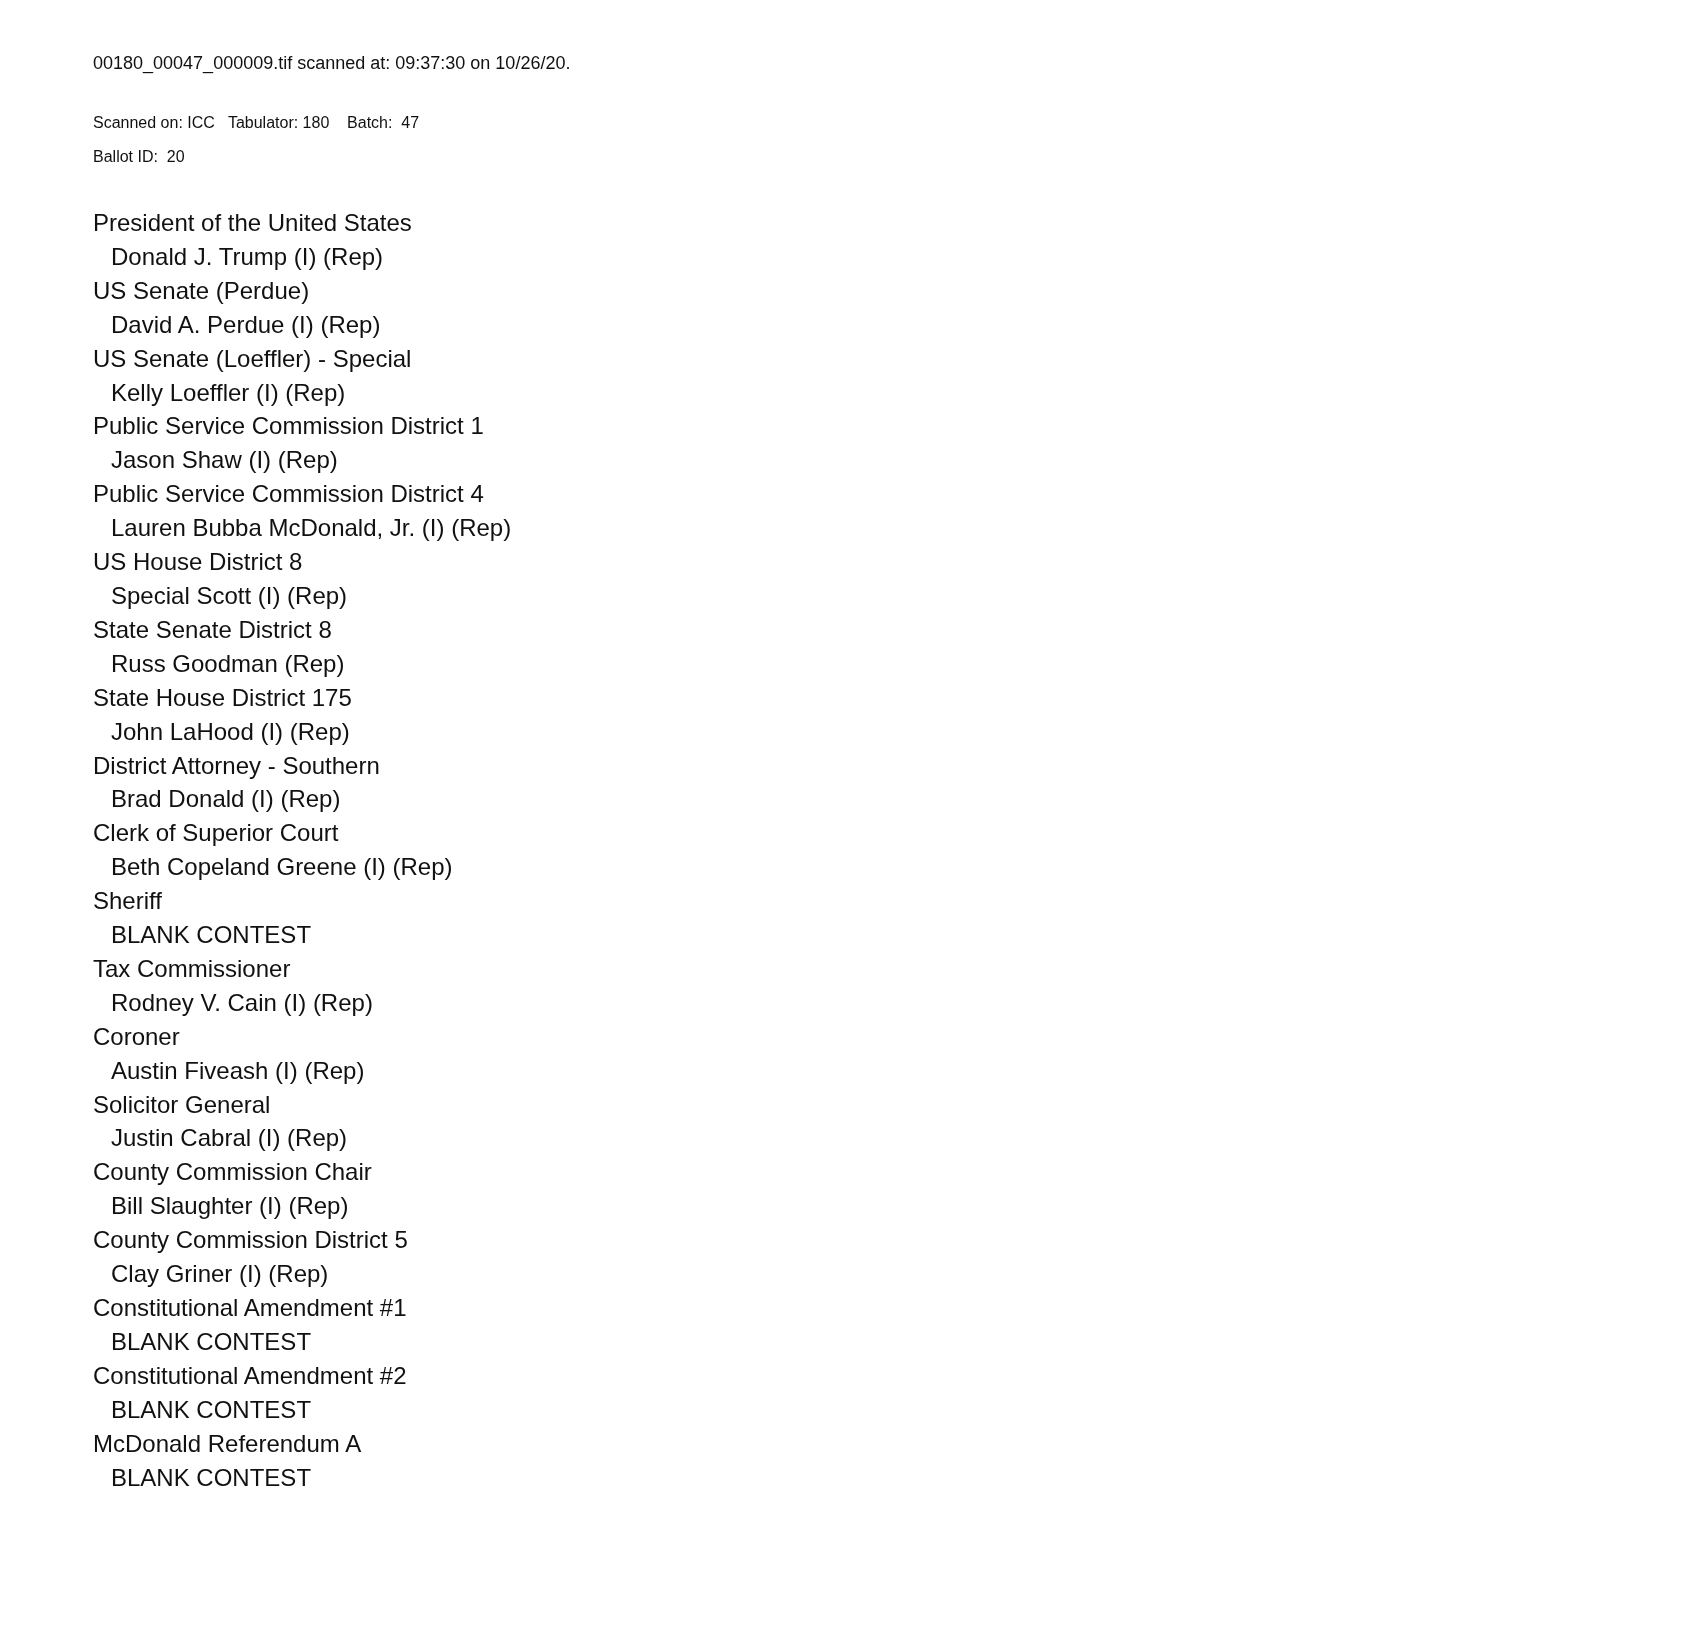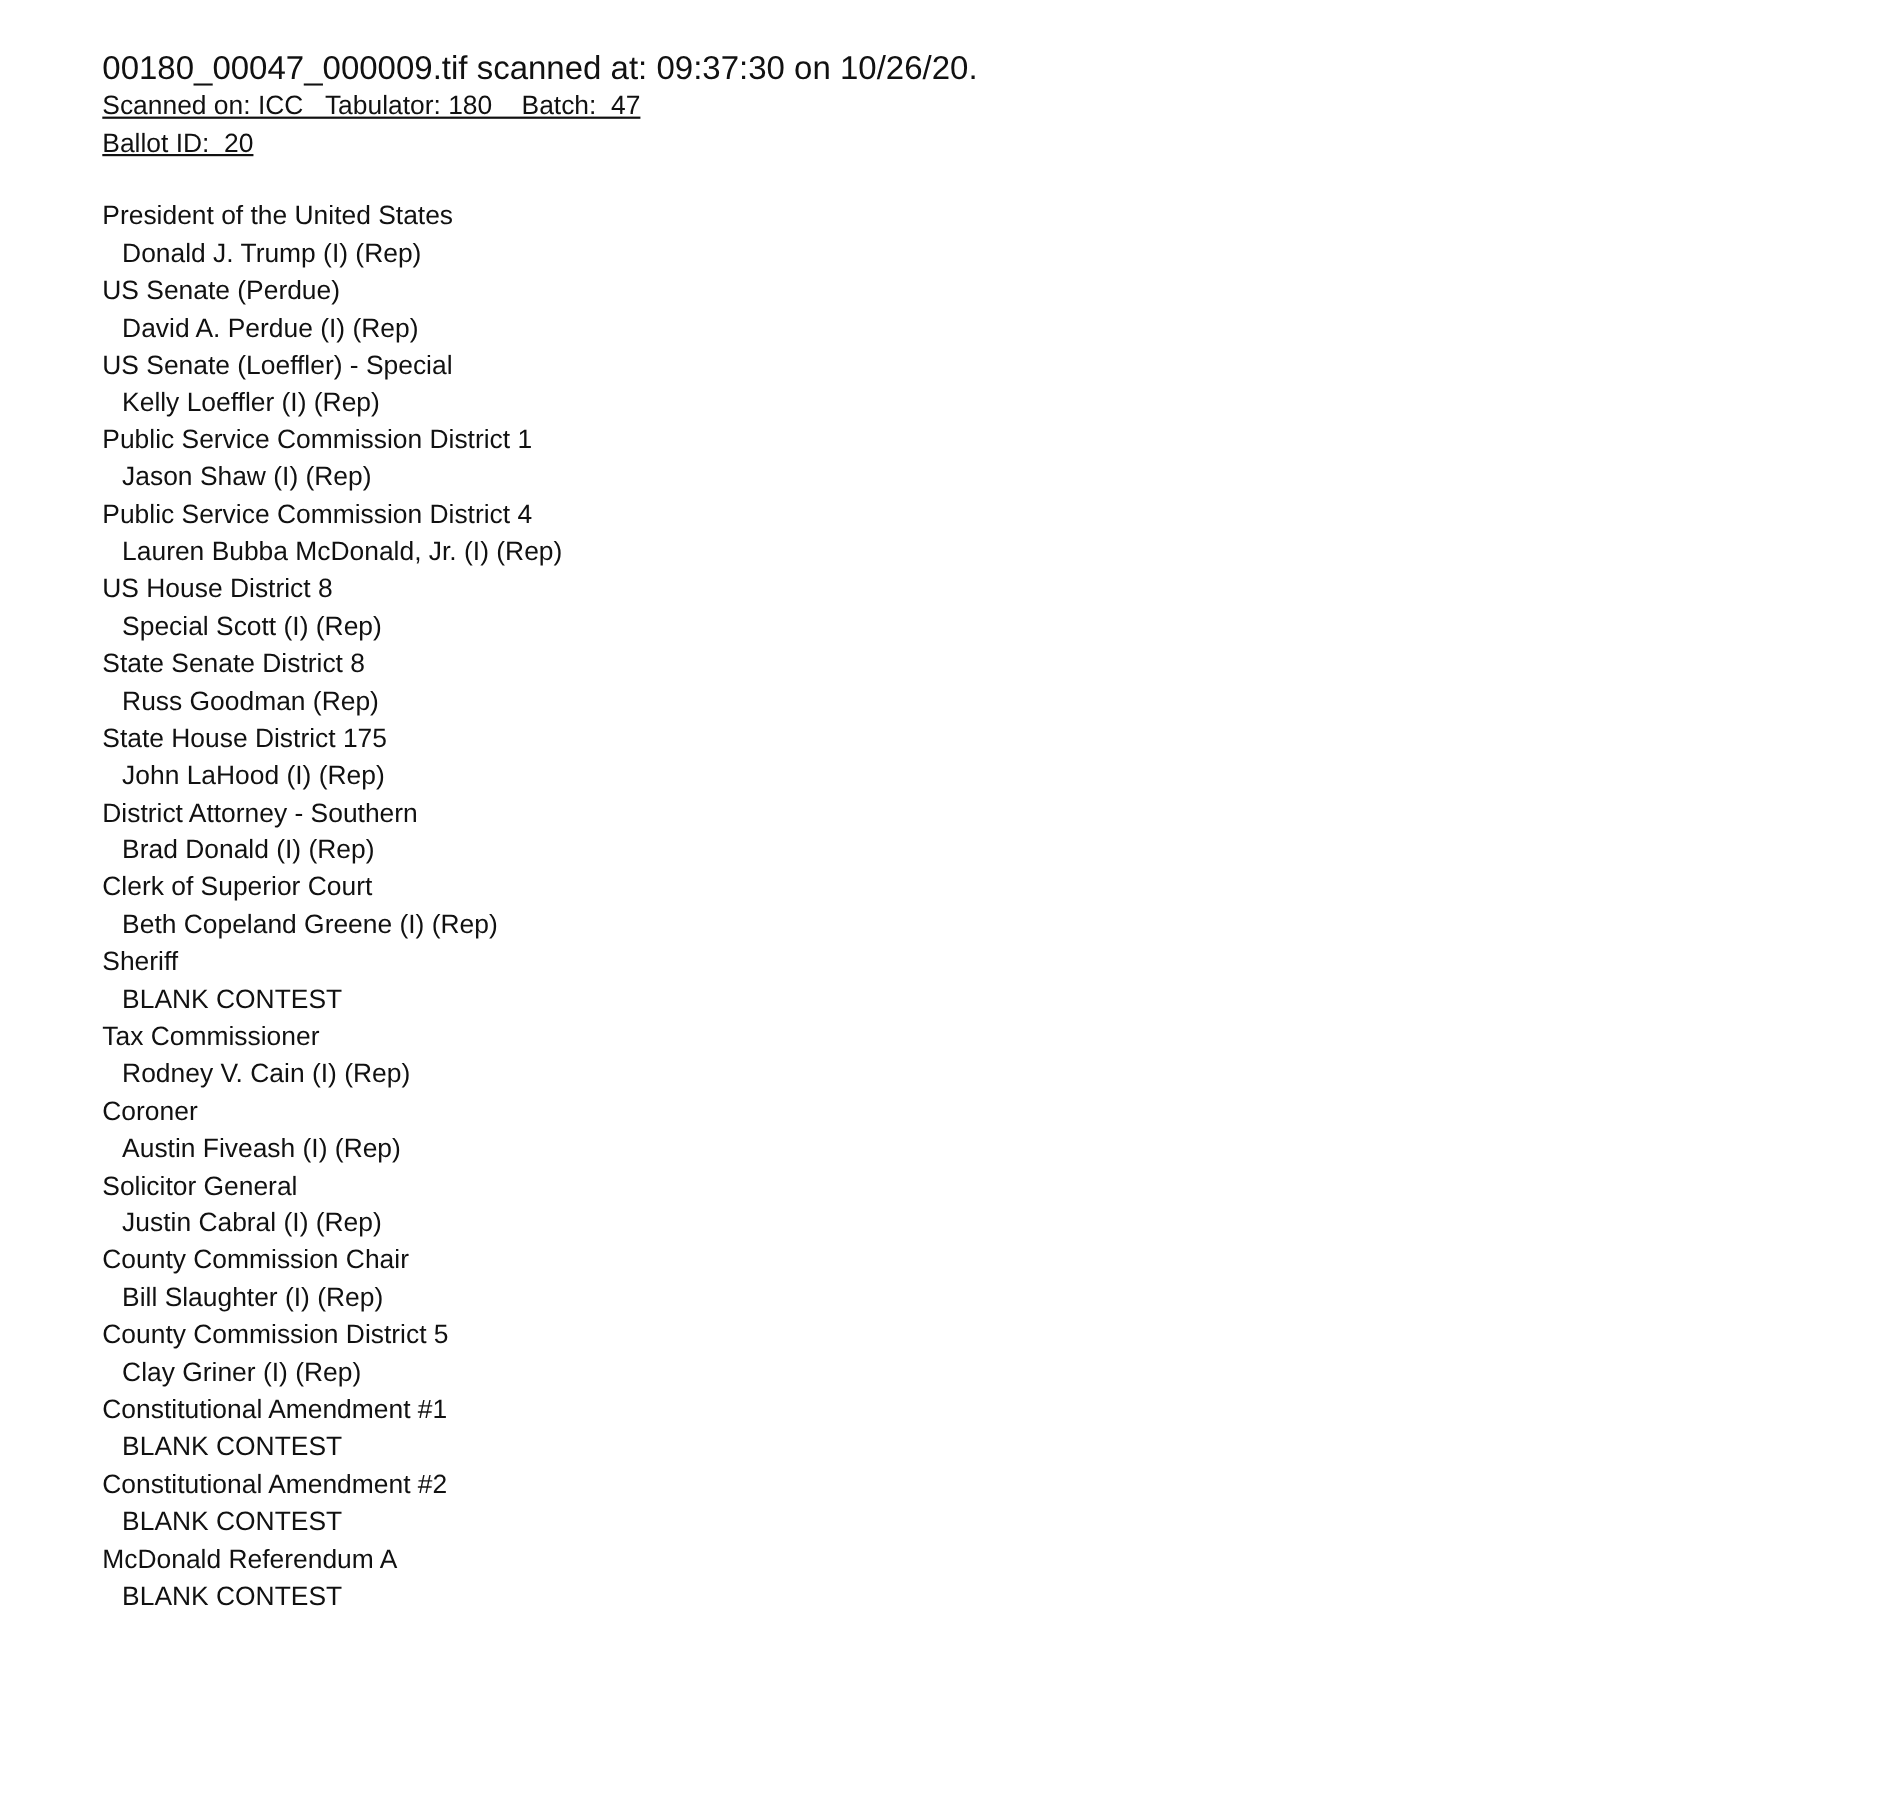--- a/index.html
+++ b/index.html
@@ -19,9 +19,10 @@
     overflow: hidden;
   }
   .scan-header {
-    font-size: 30px;
+    font-size: 18px;
     line-height: 34px;
     white-space: pre;
+    margin-bottom: 26px;
   }
   .info-line {
     font-size: 24px;

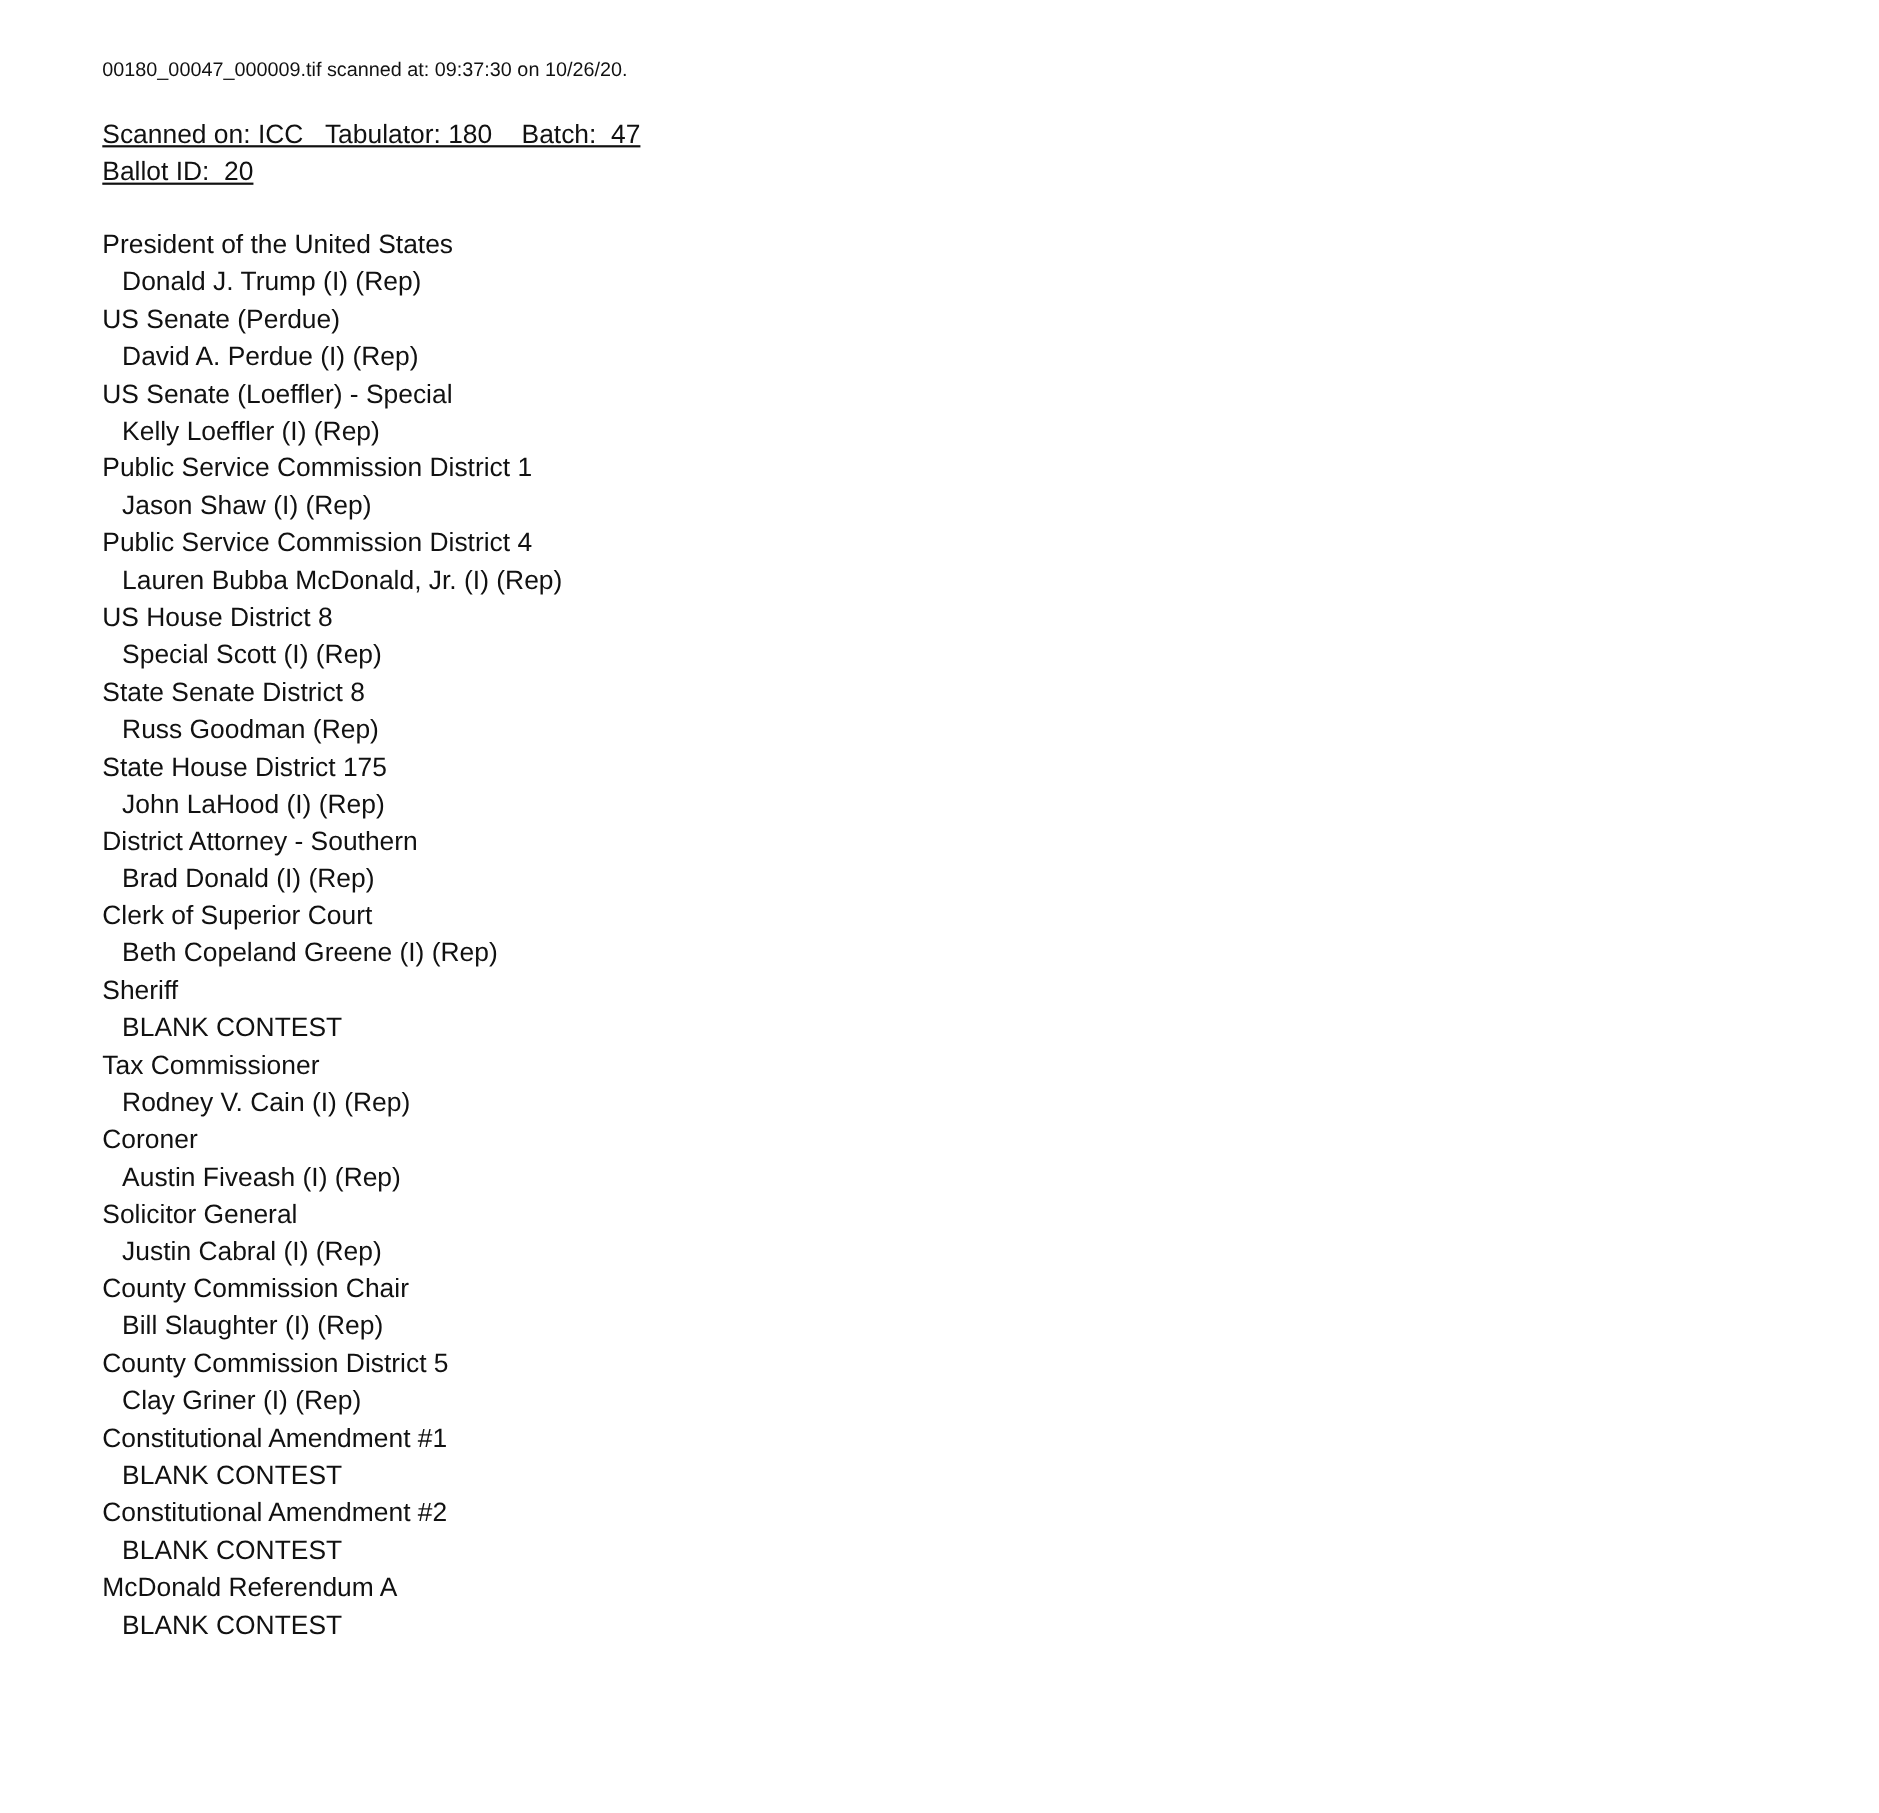--- a/index.html
+++ b/index.html
@@ -25,10 +25,9 @@
     margin-bottom: 26px;
   }
   .info-line {
-    font-size: 24px;
+    font-size: 16px;
     line-height: 34px;
     white-space: pre;
-    text-decoration: underline;
   }
   .contest-list {
     margin-top: 32px;

